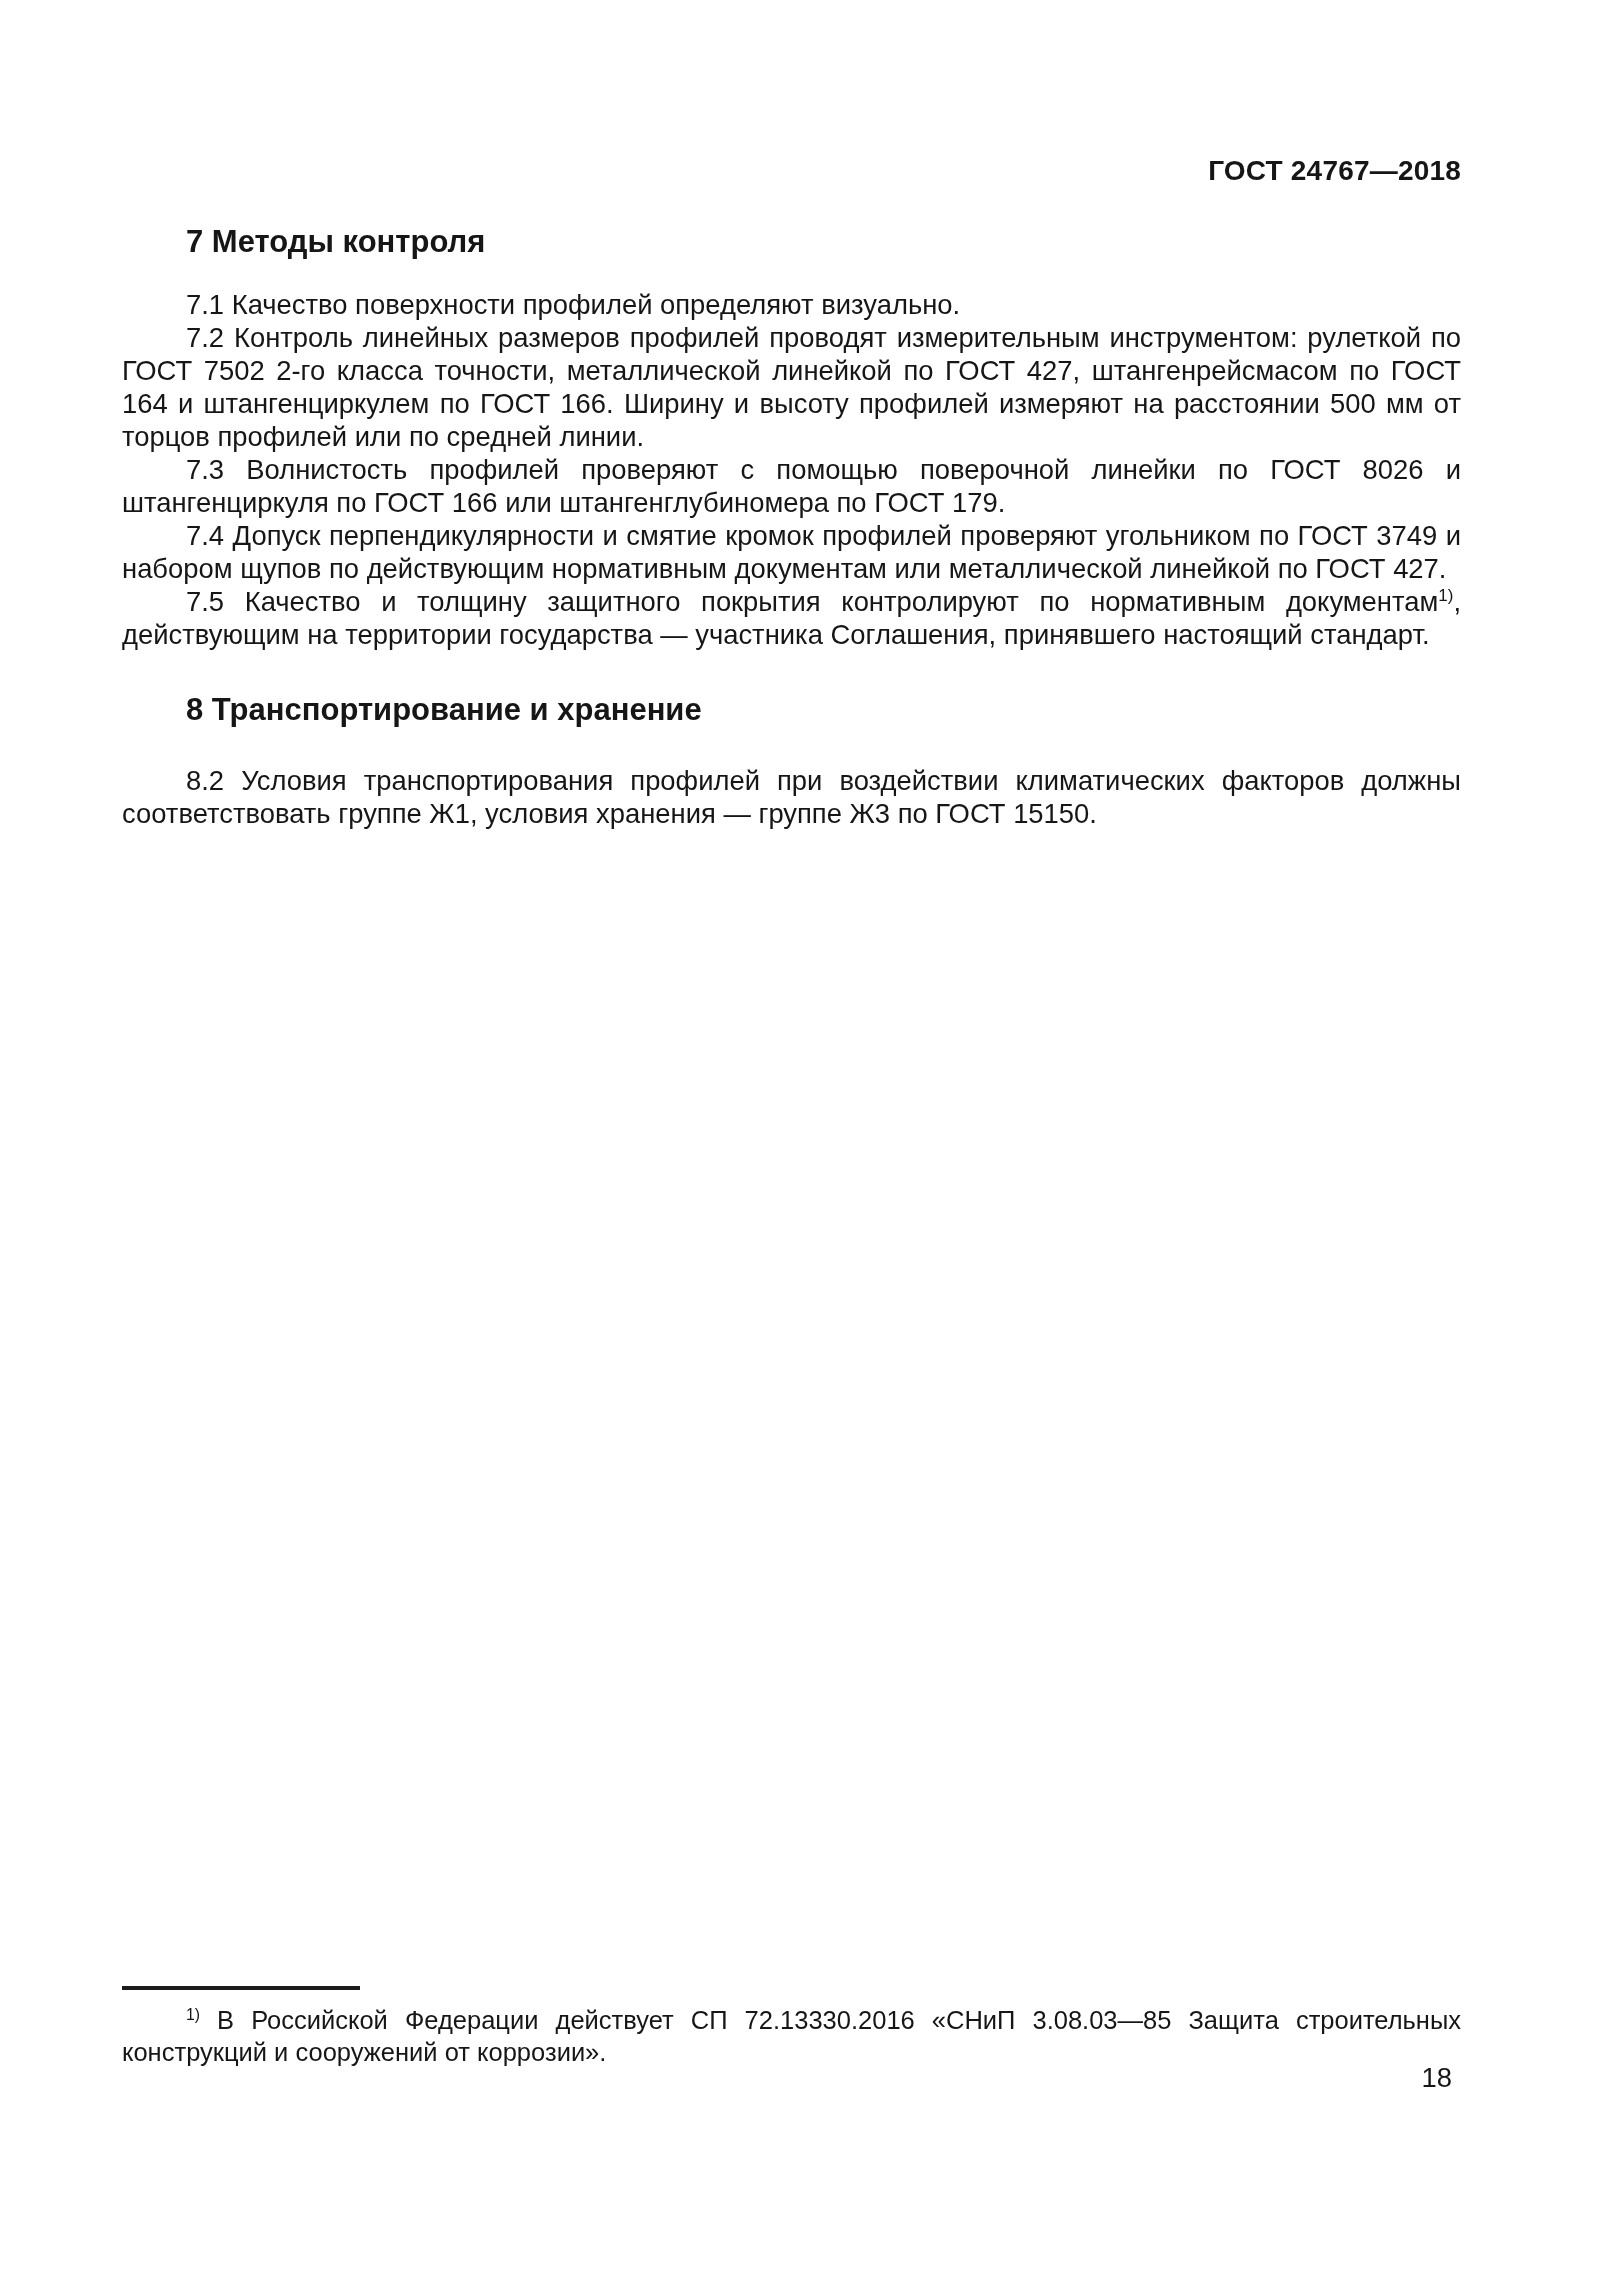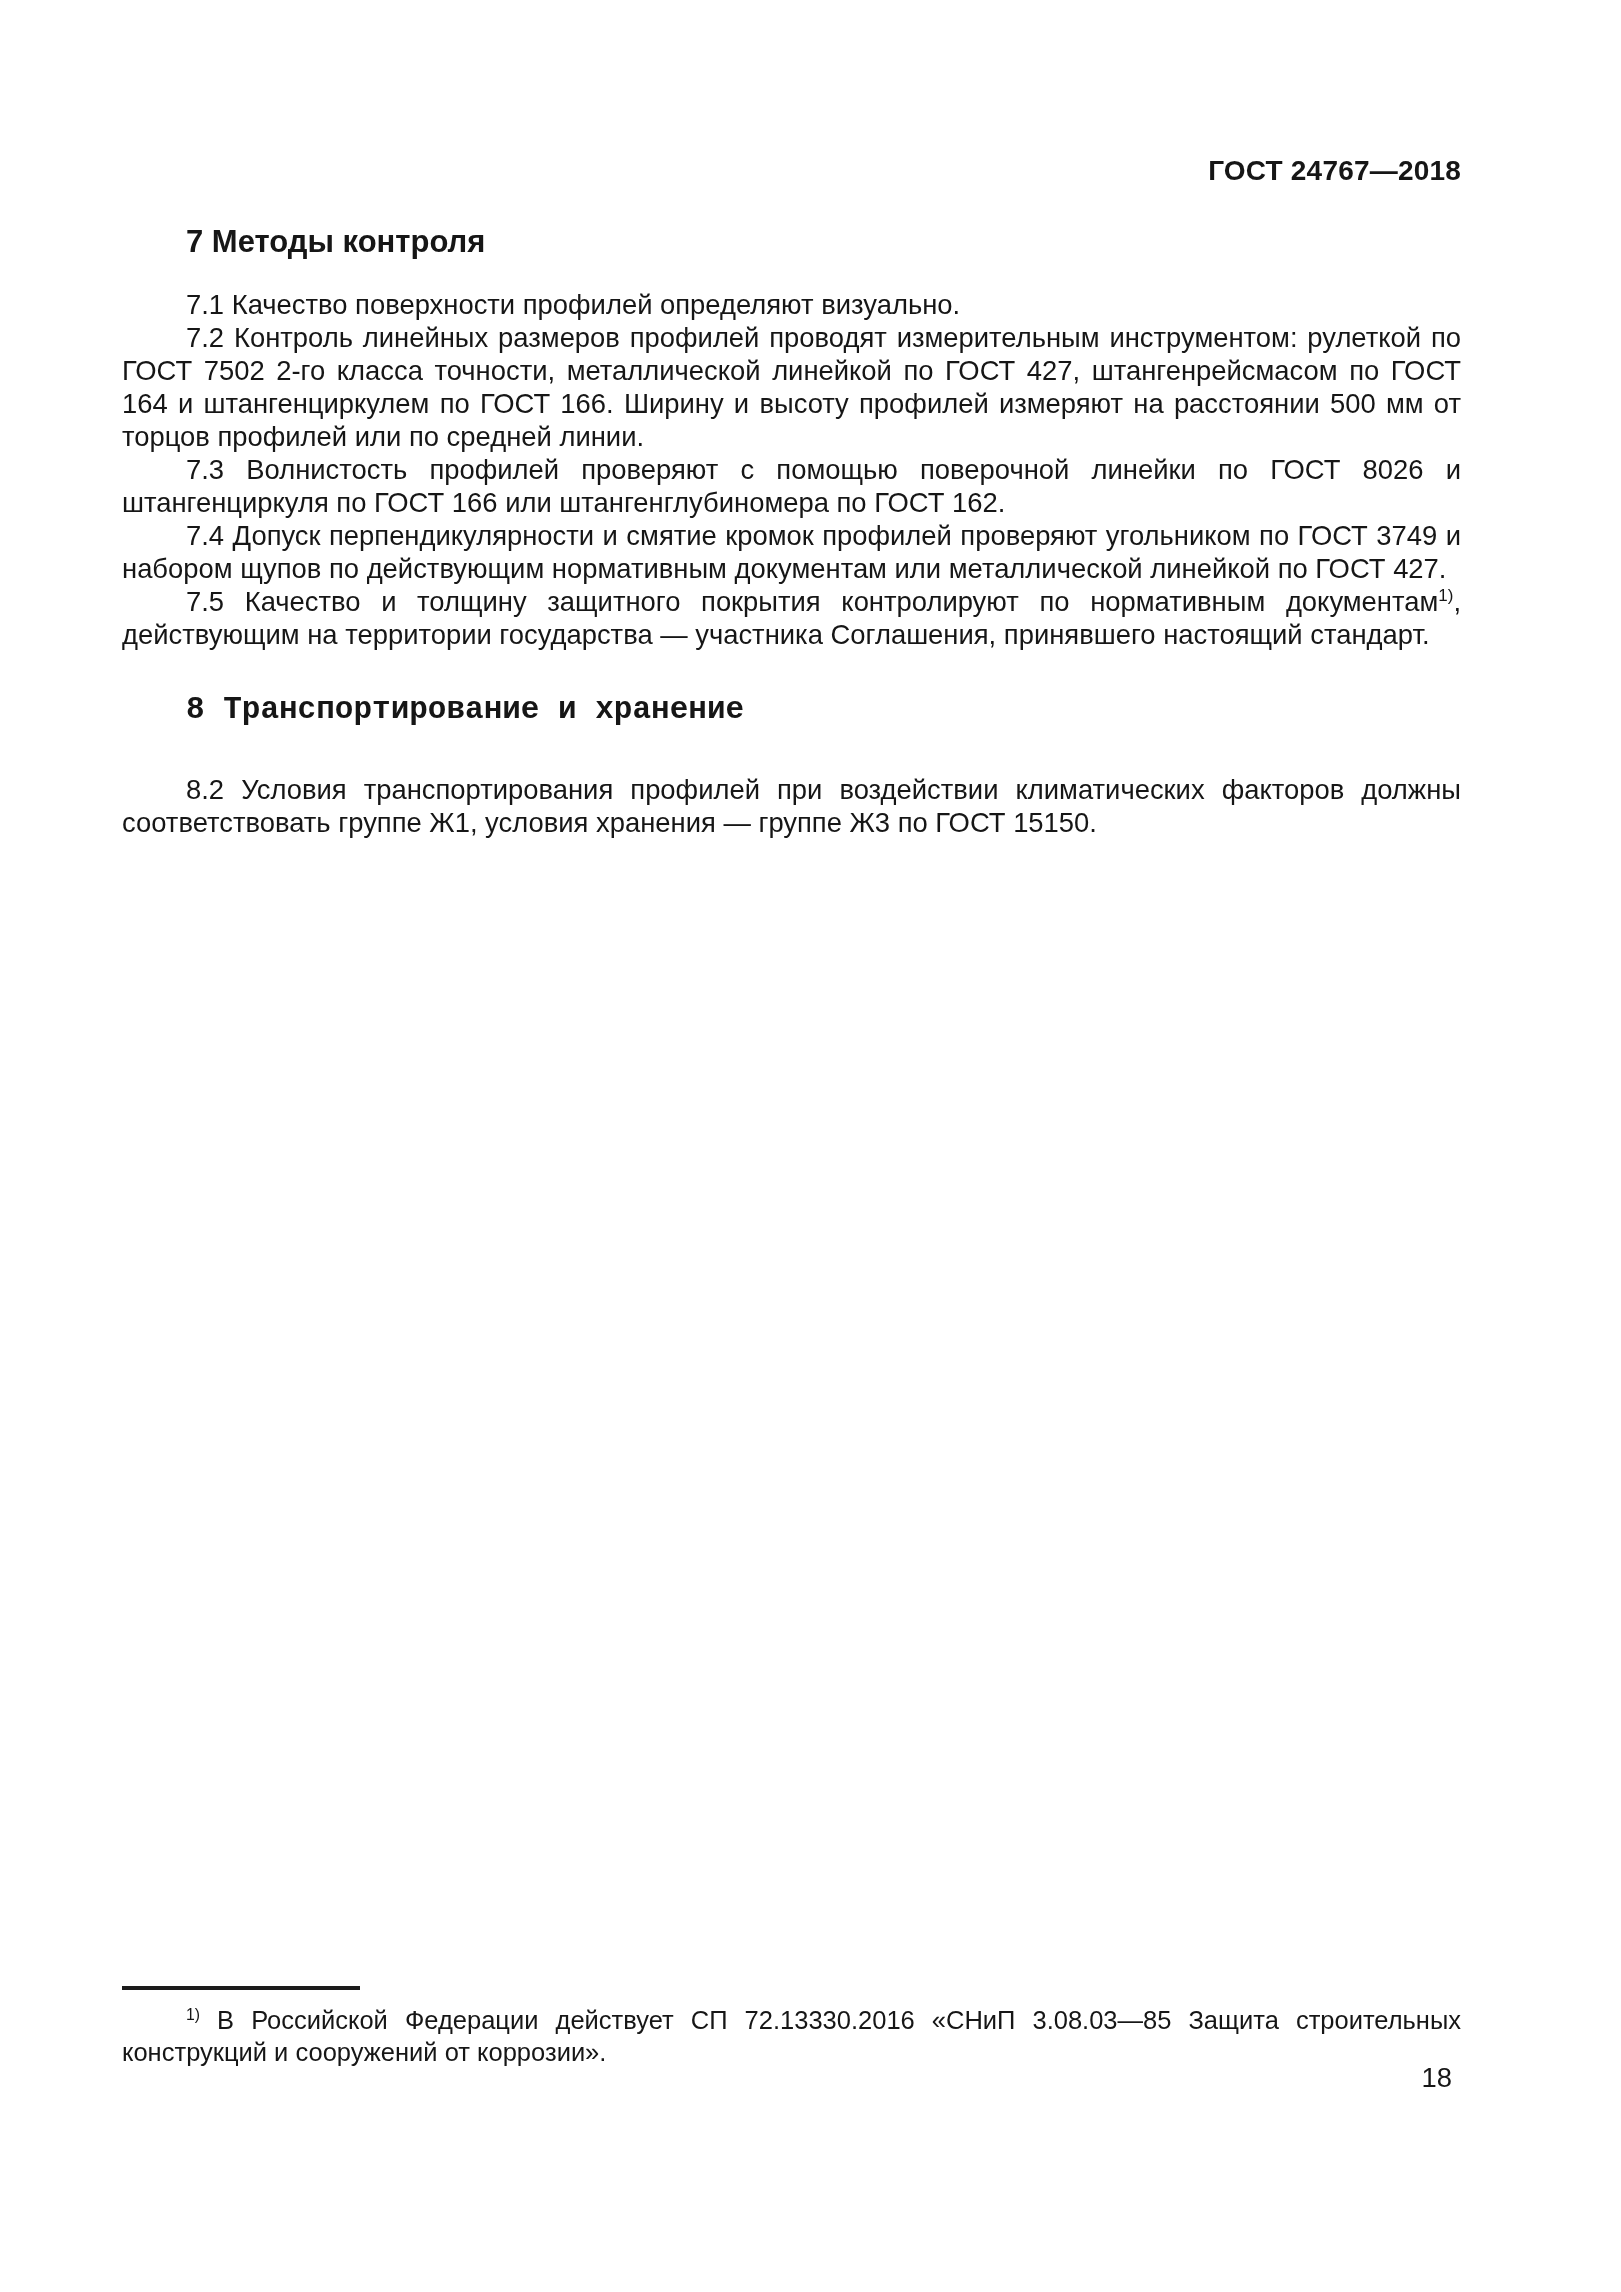--- a/index.html
+++ b/index.html
@@ -97,7 +97,7 @@
 
     <p>7.1 Качество поверхности профилей определяют визуально.</p>
     <p>7.2 Контроль линейных размеров профилей проводят измерительным инструментом: рулеткой по ГОСТ 7502 2-го класса точности, металлической линейкой по ГОСТ 427, штангенрейсмасом по ГОСТ 164 и штангенциркулем по ГОСТ 166. Ширину и высоту профилей измеряют на расстоянии 500 мм от торцов профилей или по средней линии.</p>
-    <p>7.3 Волнистость профилей проверяют с помощью поверочной линейки по ГОСТ 8026 и штангенциркуля по ГОСТ 166 или штангенглубиномера по ГОСТ 162.</p>
+    <p>7.3 Волнистость профилей проверяют с помощью поверочной линейки по ГОСТ 8026 и штангенциркуля по ГОСТ 166 или штангенглубиномера по ГОСТ 179.</p>
     <p>7.4 Допуск перпендикулярности и смятие кромок профилей проверяют угольником по ГОСТ 3749 и набором щупов по действующим нормативным документам или металлической линейкой по ГОСТ 427.</p>
     <p><span>7.5 Качество и толщину защитного покрытия контролируют по нормативным документам</span><sup>1)</sup><span>, действующим на территории государства — участника Соглашения, принявшего настоящий стандарт.</span></p>
 

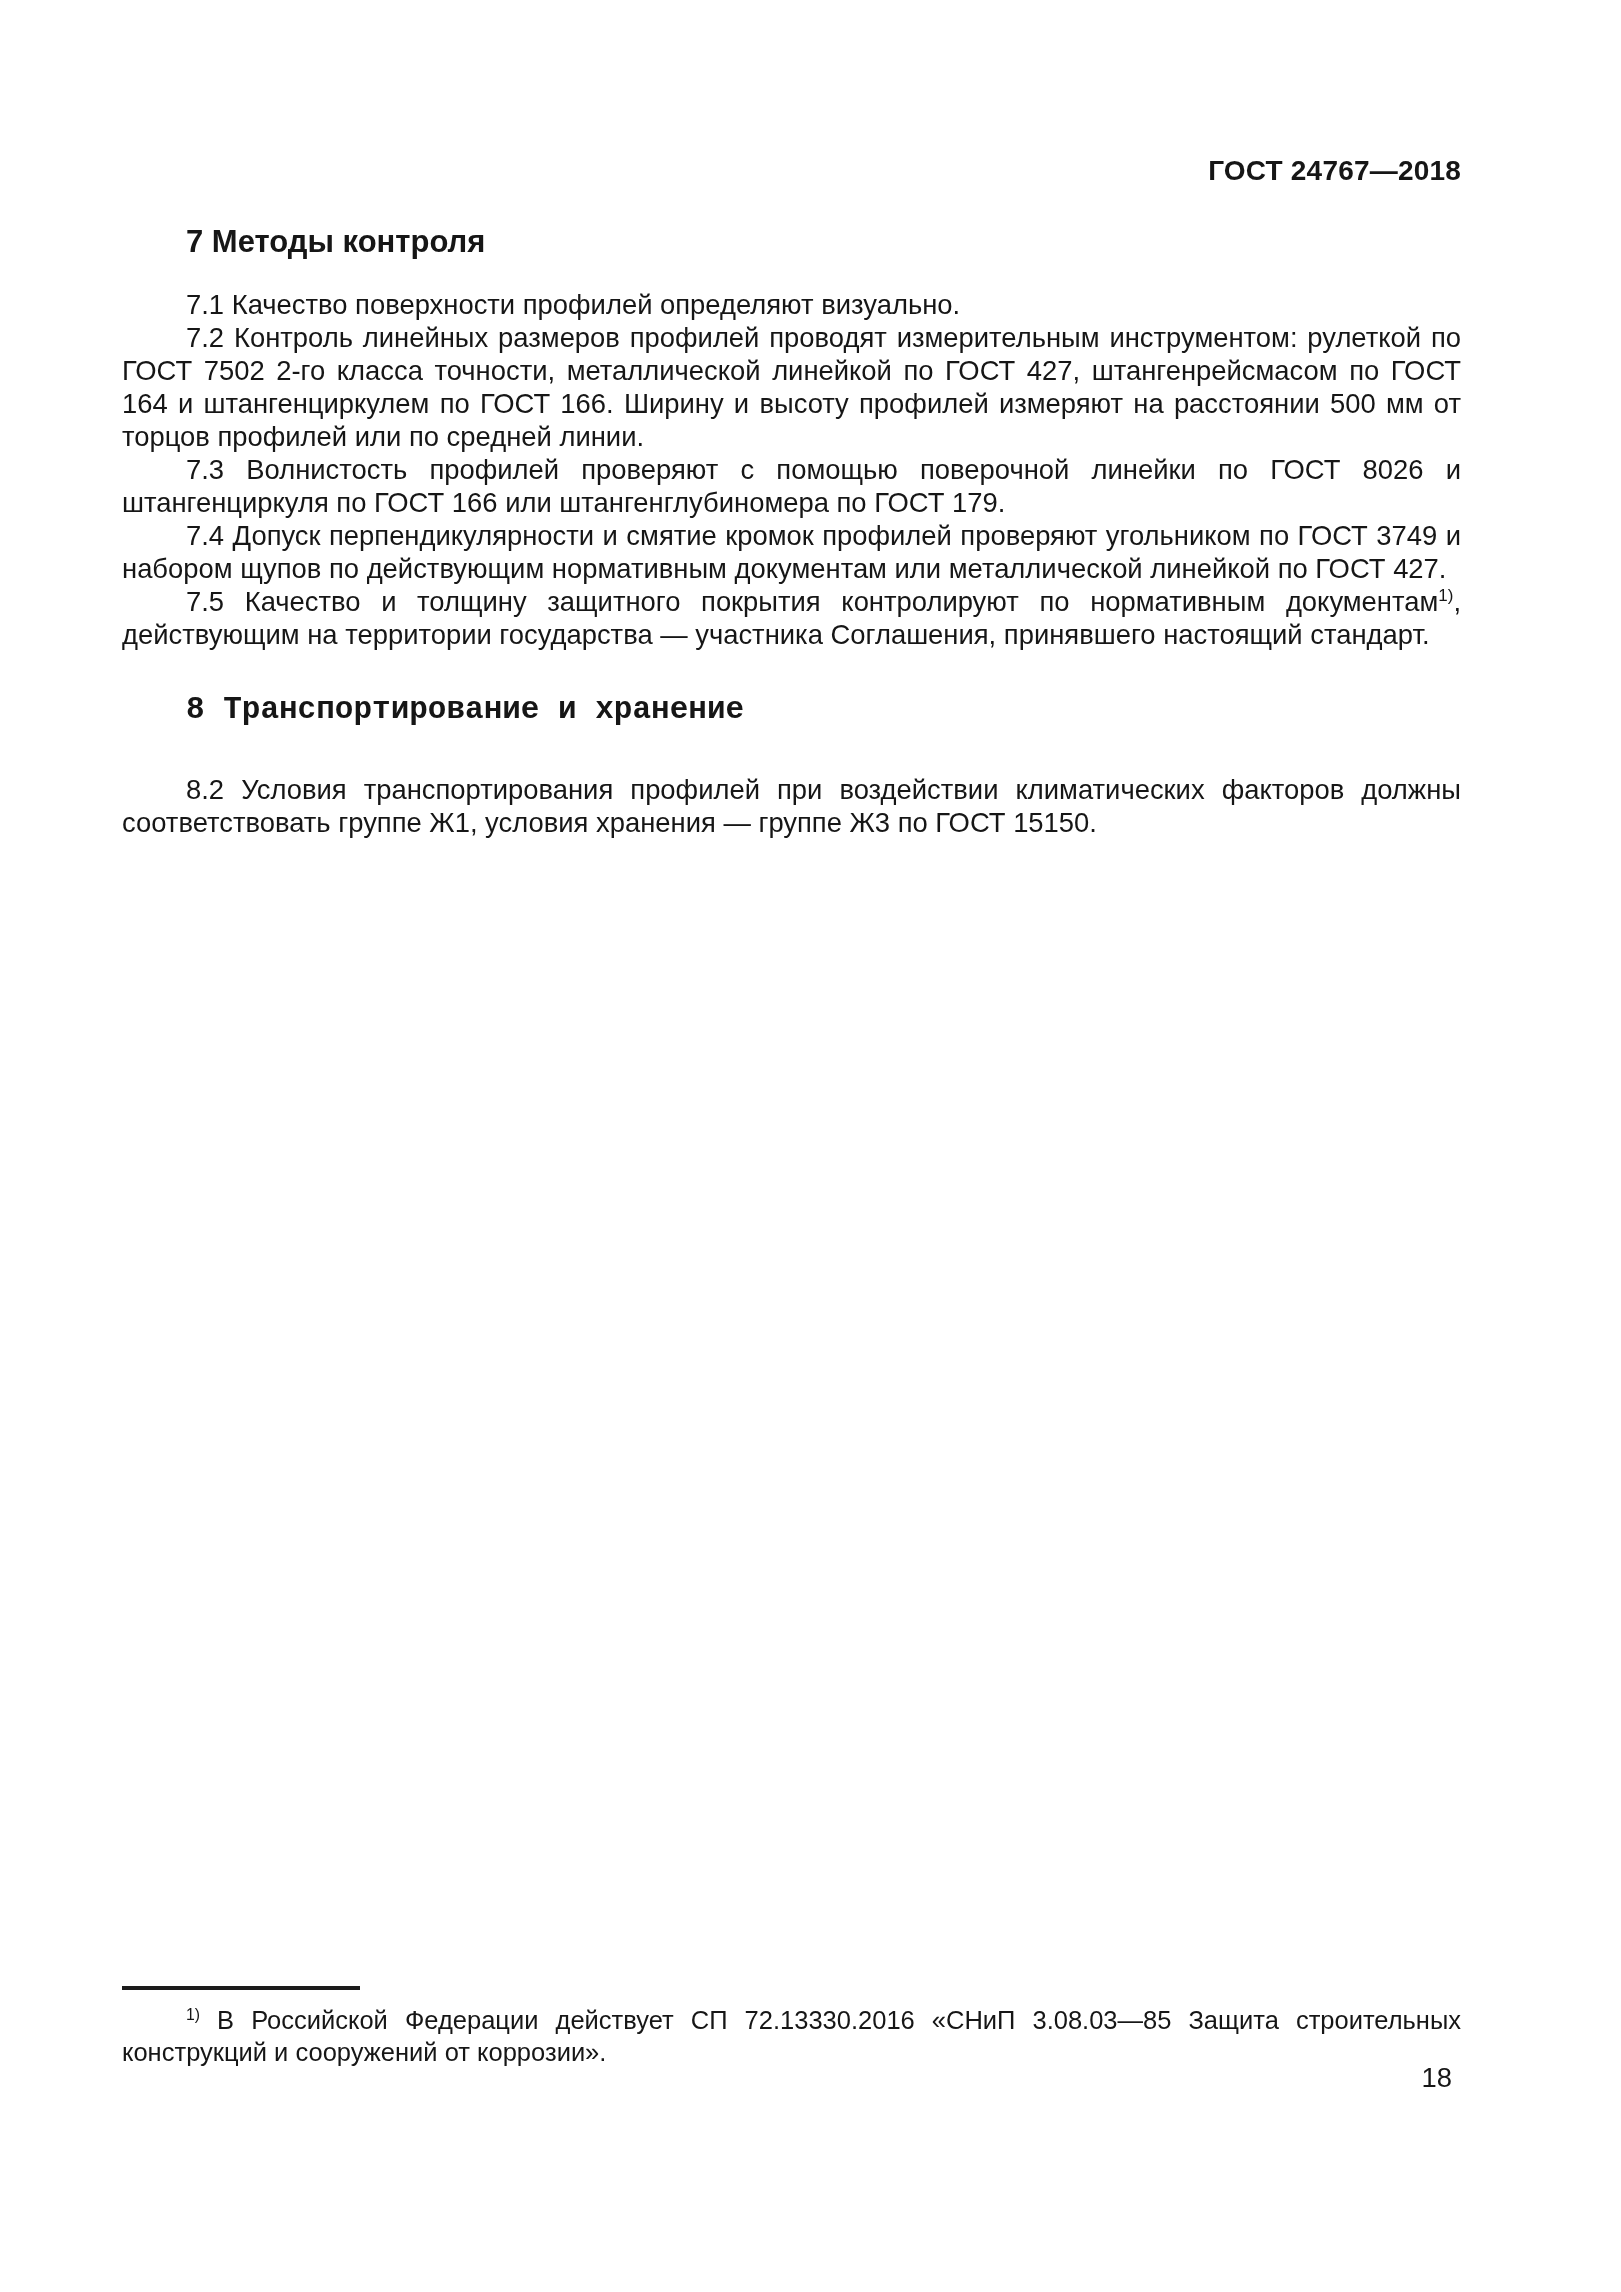--- a/index.html
+++ b/index.html
@@ -43,8 +43,7 @@
   }
   .section-title.second {
     margin-top: 39px;
-    margin-bottom: 44px;
-    font-family: Liberation Mono, monospace;
+    margin-bottom: 35px;
   }
   .content p {
     margin: 0;

